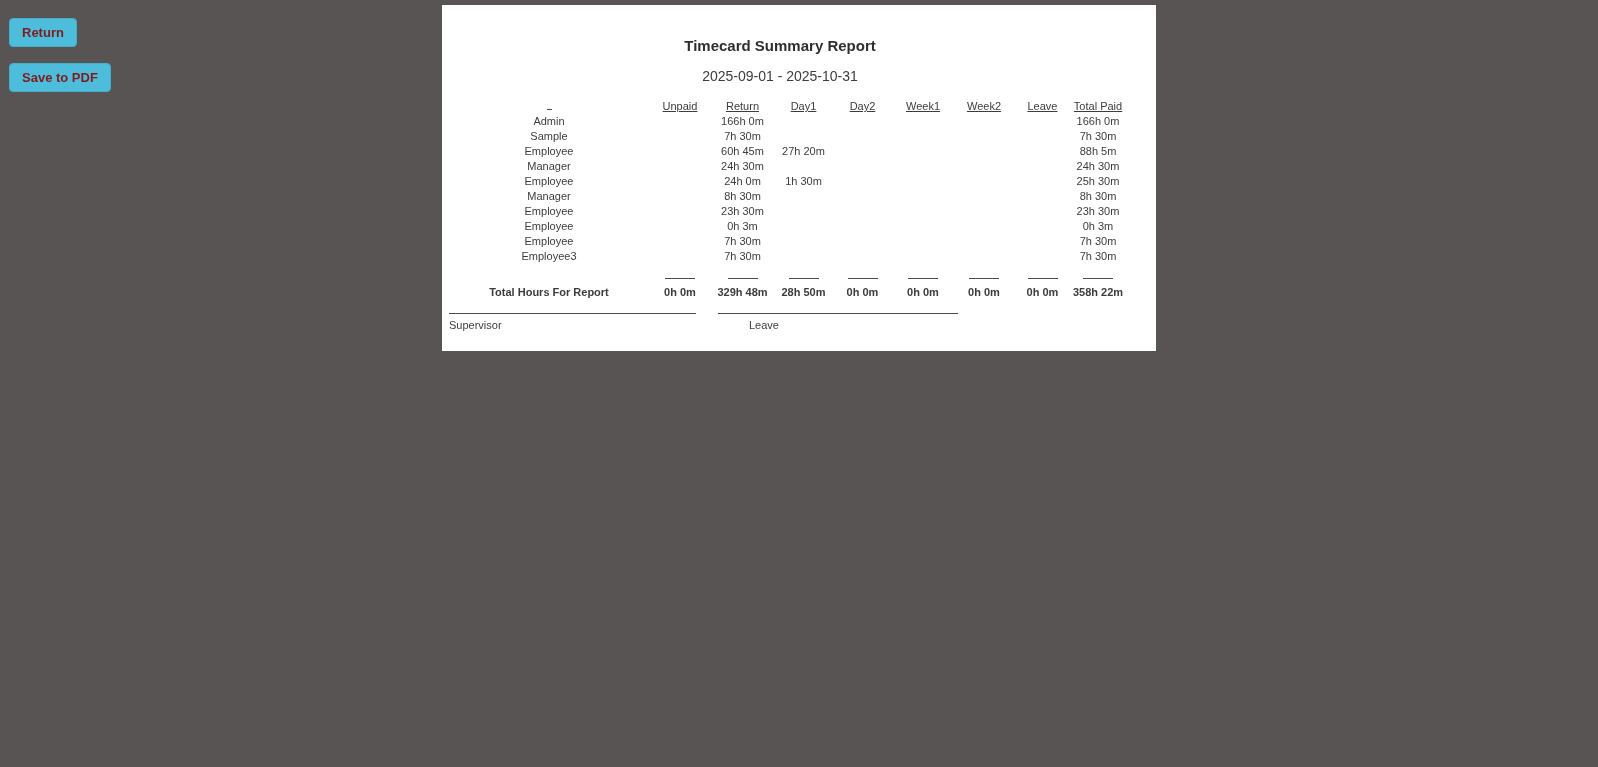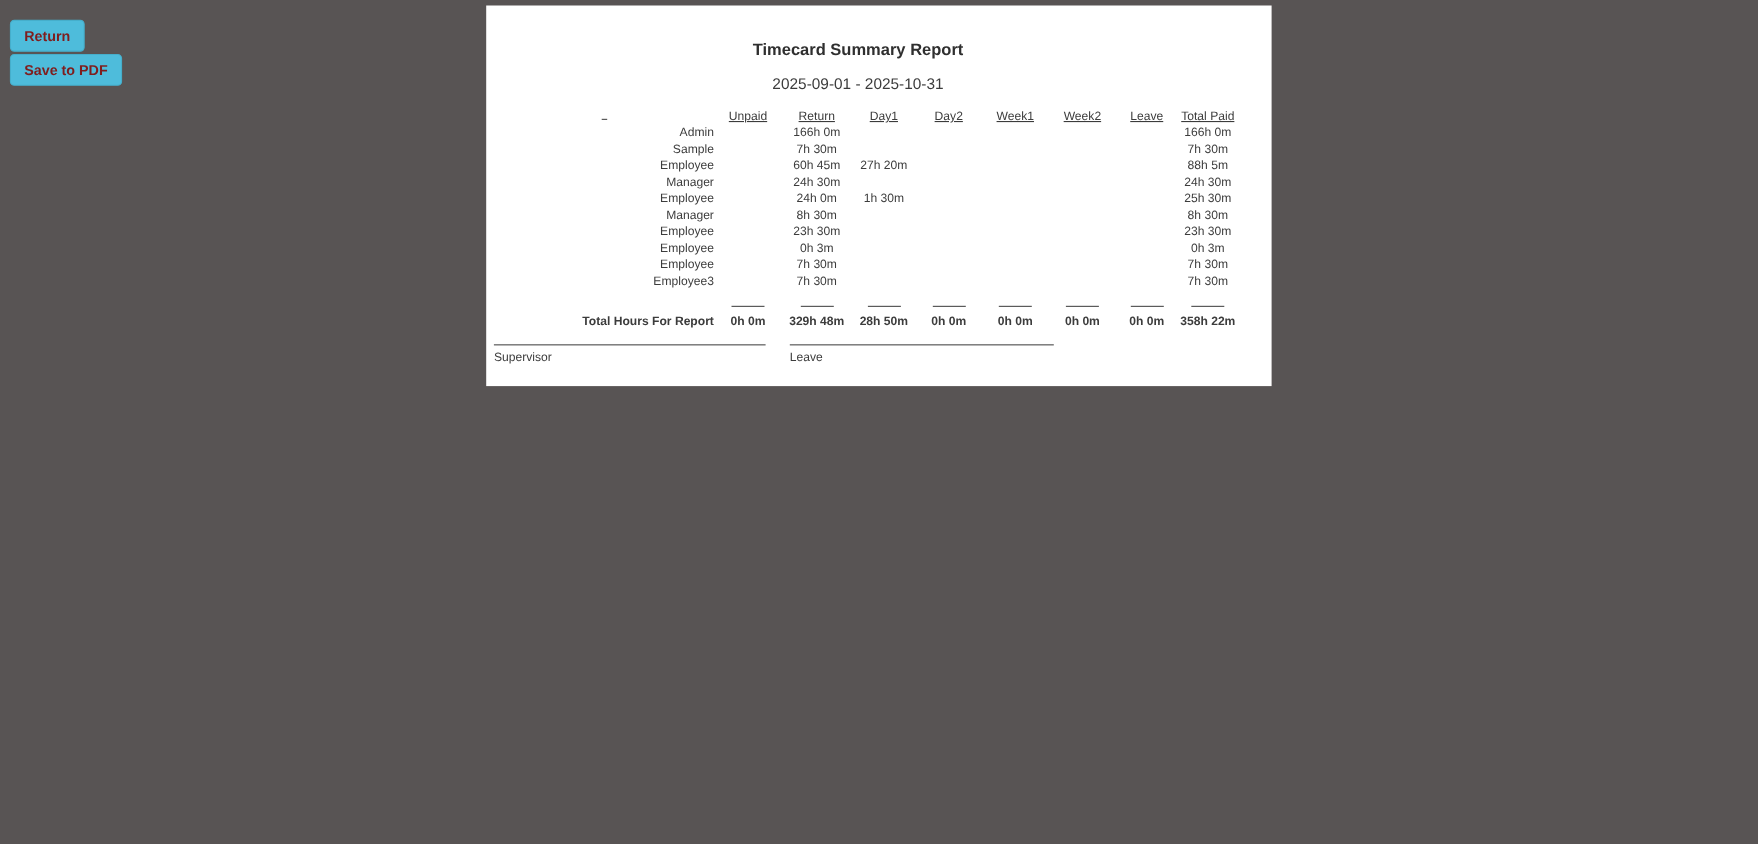--- a/index.html
+++ b/index.html
@@ -37,7 +37,7 @@
     font-family:"Liberation Sans","DejaVu Sans",sans-serif;
   }
   .btn-return{top:18px;}
-  .btn-save{top:49px;}
+  .btn-save{top:63px;}
 
   
   .panel{

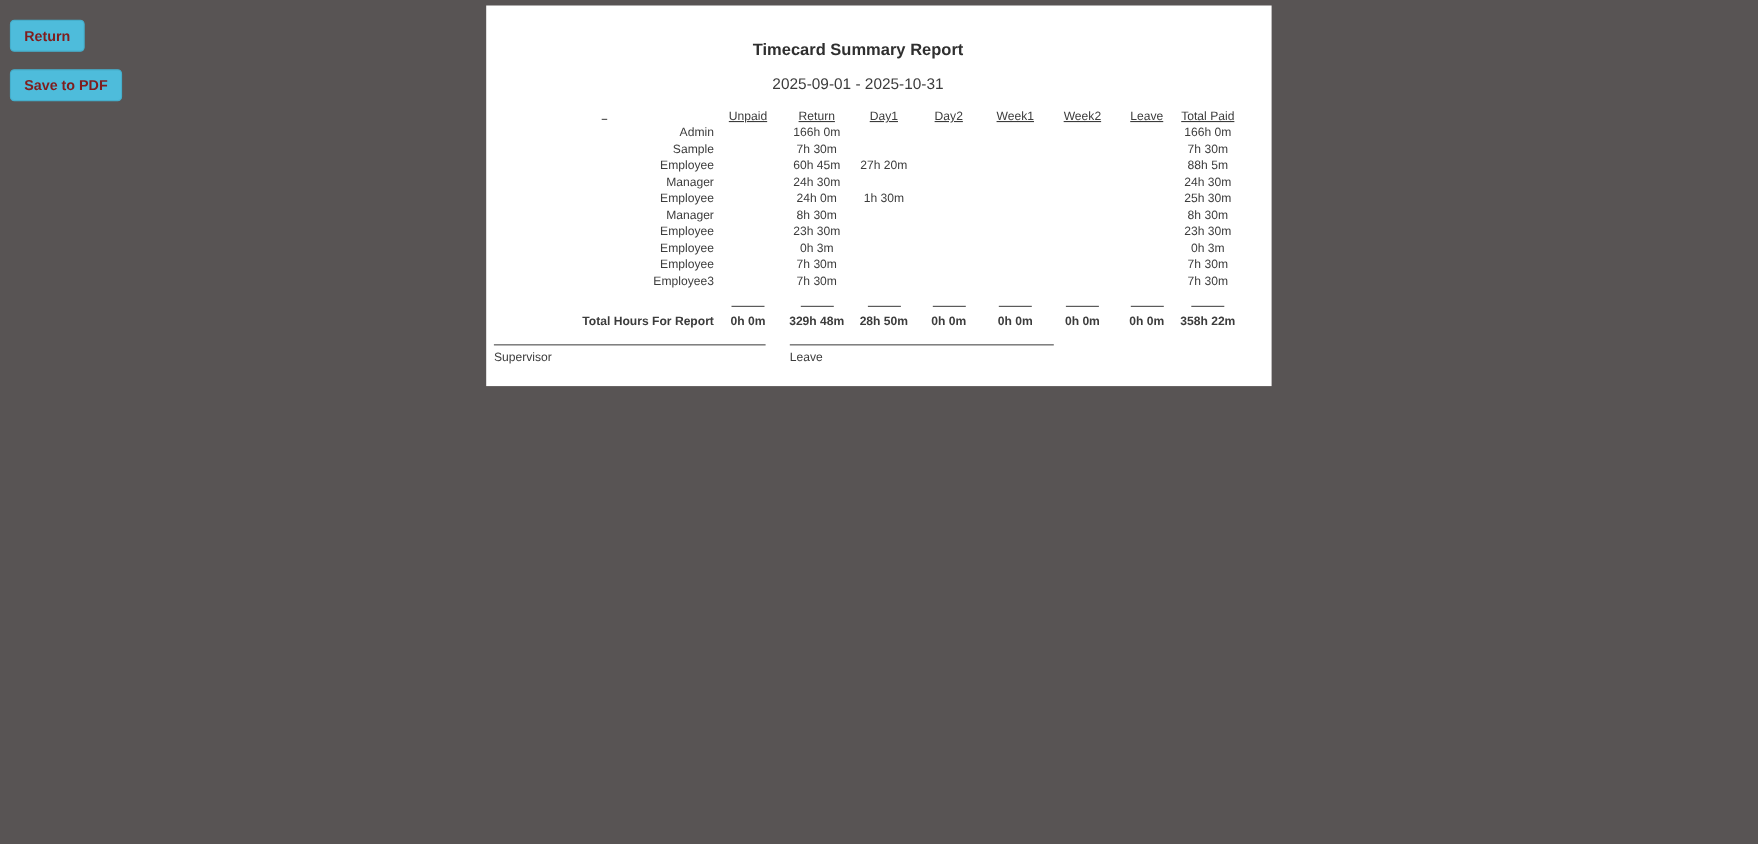--- a/index.html
+++ b/index.html
@@ -75,7 +75,7 @@
     font-weight:normal;
     vertical-align:bottom;
   }
-  table.tc .name-col{text-align:right;}
+  table.tc .name-col{text-align:center;}
   table.tc thead th .hu{
     text-decoration:underline;
   }

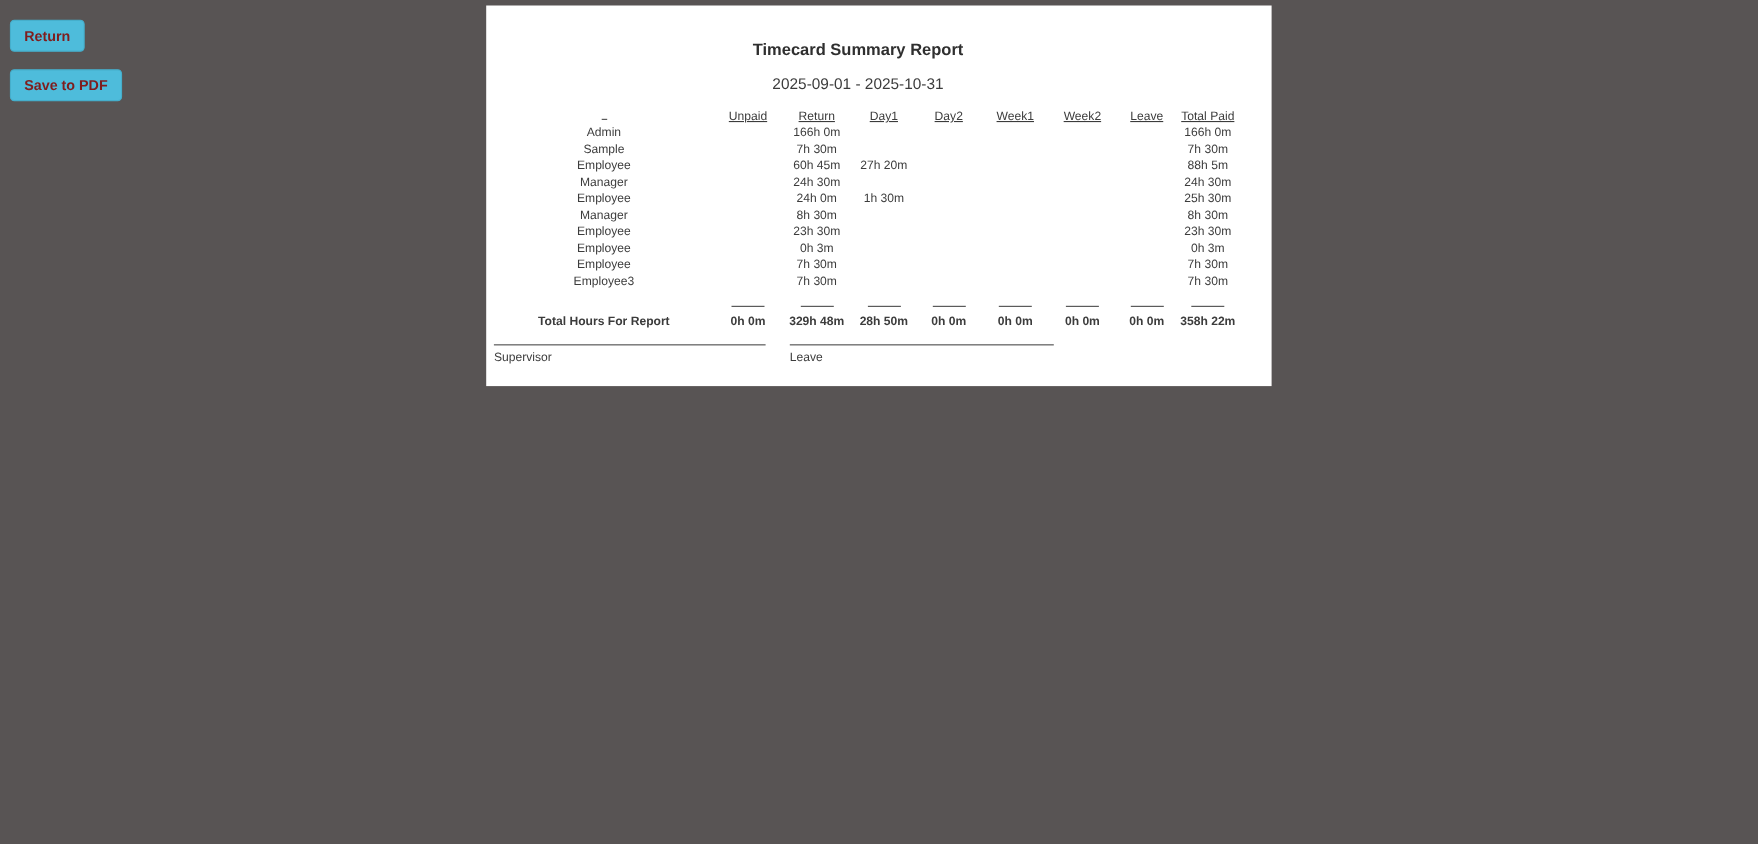--- a/index.html
+++ b/index.html
@@ -116,6 +116,7 @@
     display:flex;
     margin-top:5px;
     font-size:11px;
+    gap:31px;
   }
   .sig-label-supervisor{width:269px;}
 </style>

